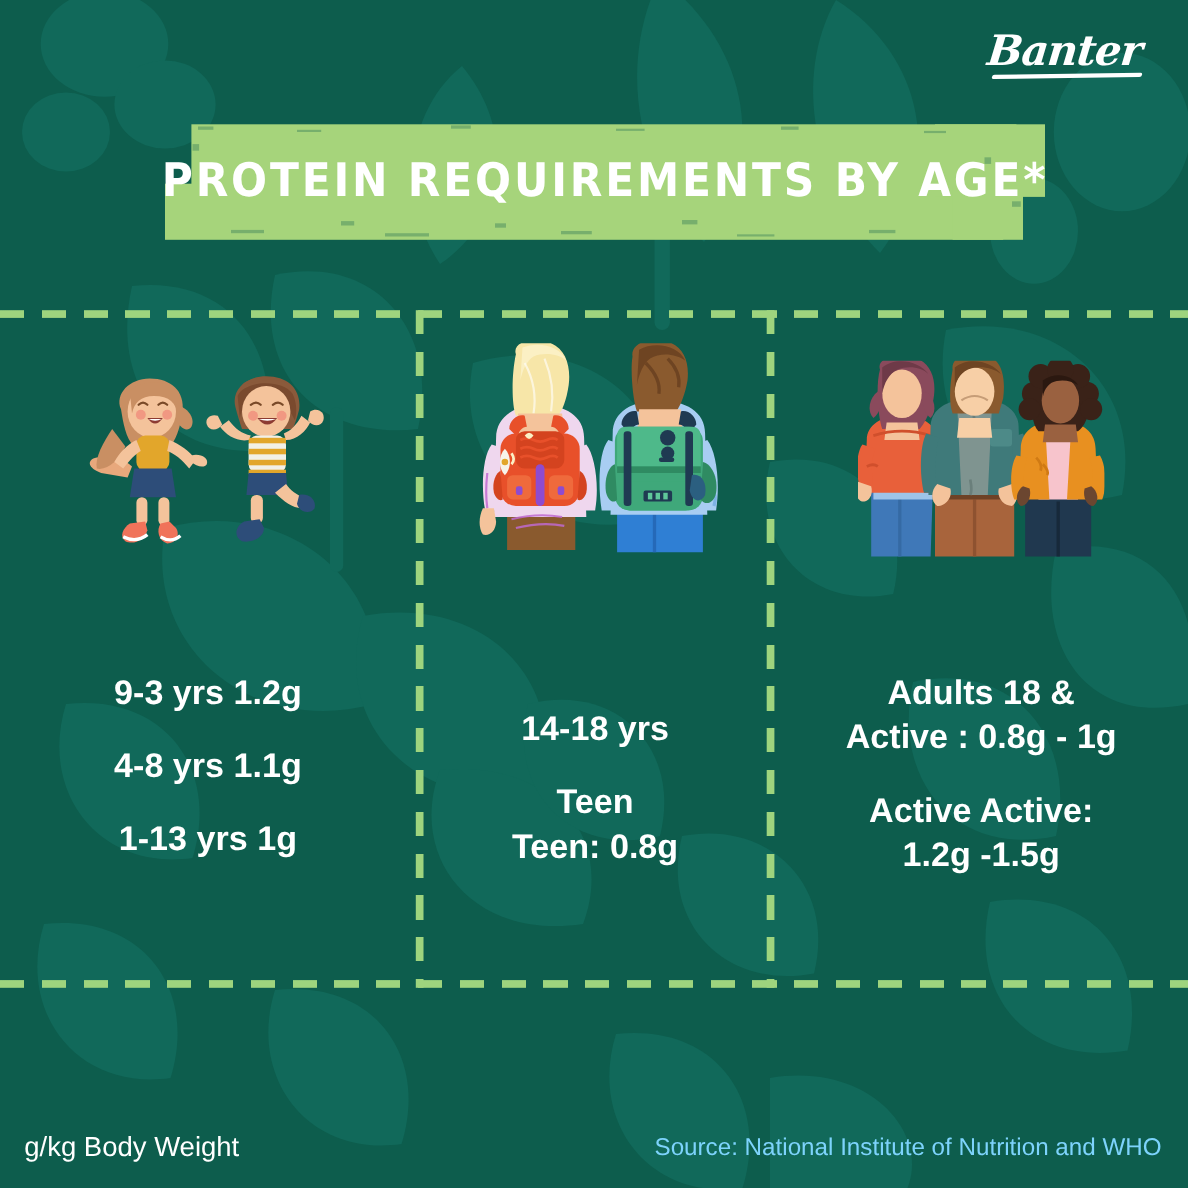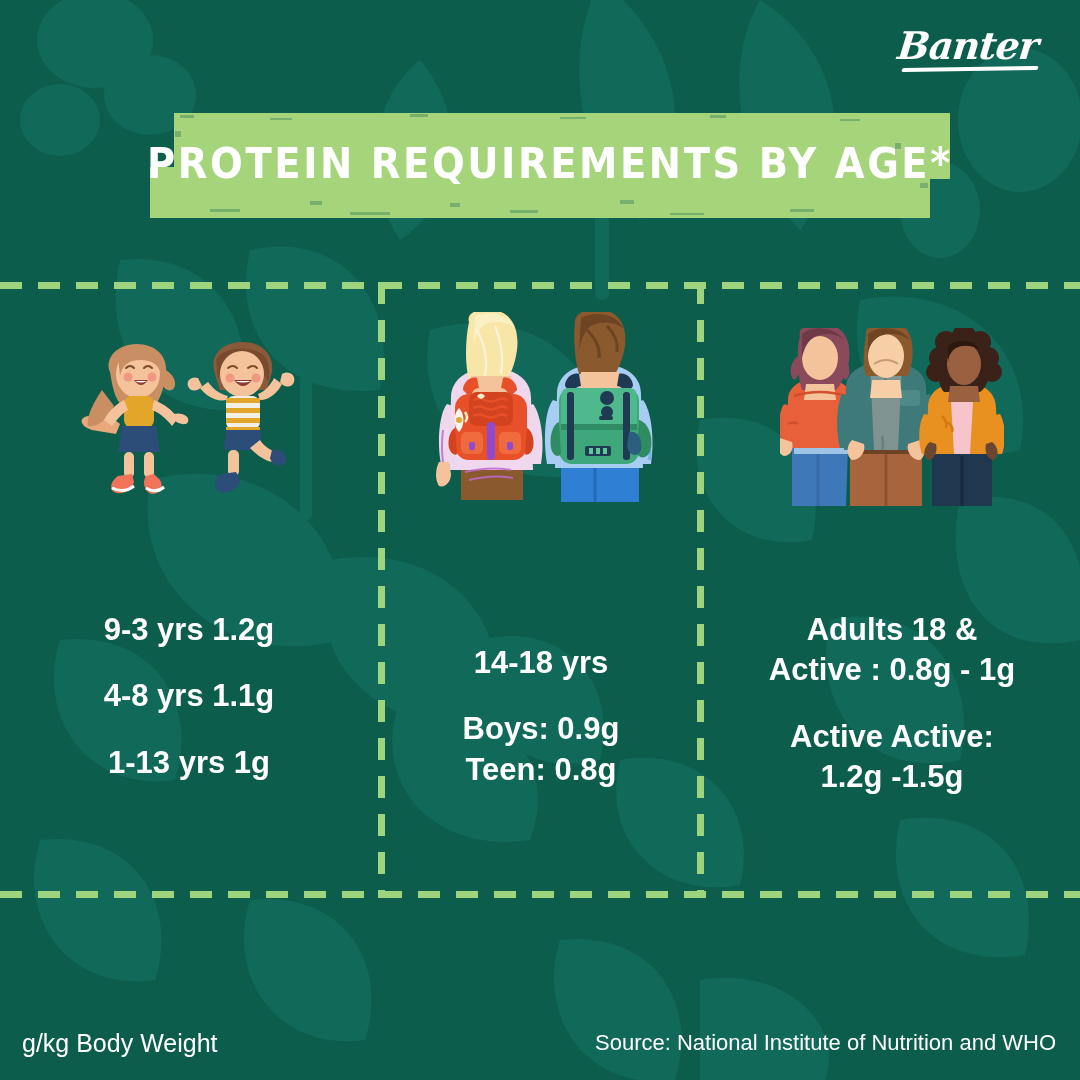--- a/index.html
+++ b/index.html
@@ -394,6 +394,7 @@
         <span class="fact-line">14-18 yrs</span>
       </div>
       <div class="fact-block">
+        <span class="fact-line">Teen</span>
         <span class="fact-line">Boys: 0.9g</span>
         <span class="fact-line">Teen: 0.8g</span>
       </div>

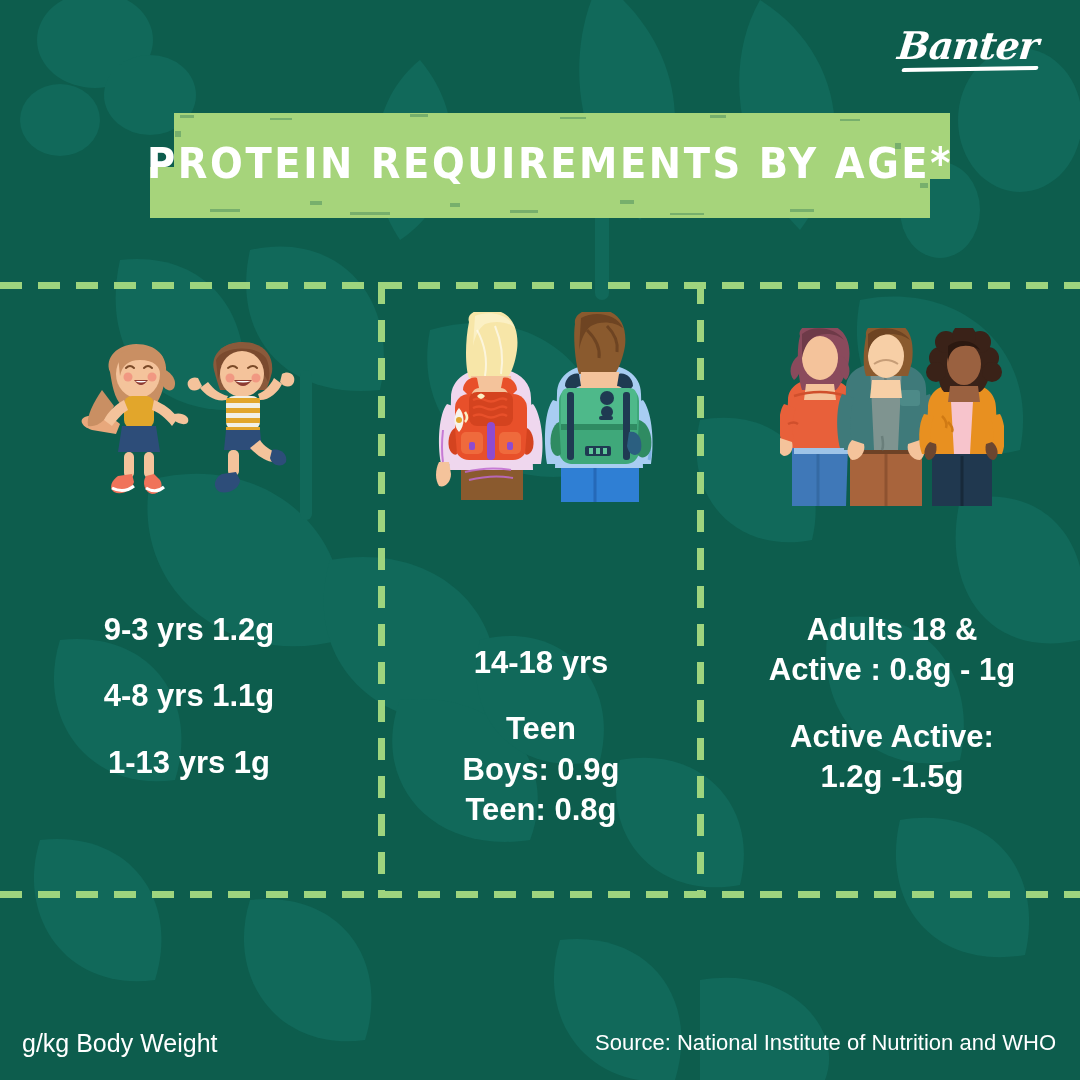--- a/index.html
+++ b/index.html
@@ -395,7 +395,6 @@
       </div>
       <div class="fact-block">
         <span class="fact-line">Teen</span>
-        <span class="fact-line">Boys: 0.9g</span>
         <span class="fact-line">Teen: 0.8g</span>
       </div>
     </div>

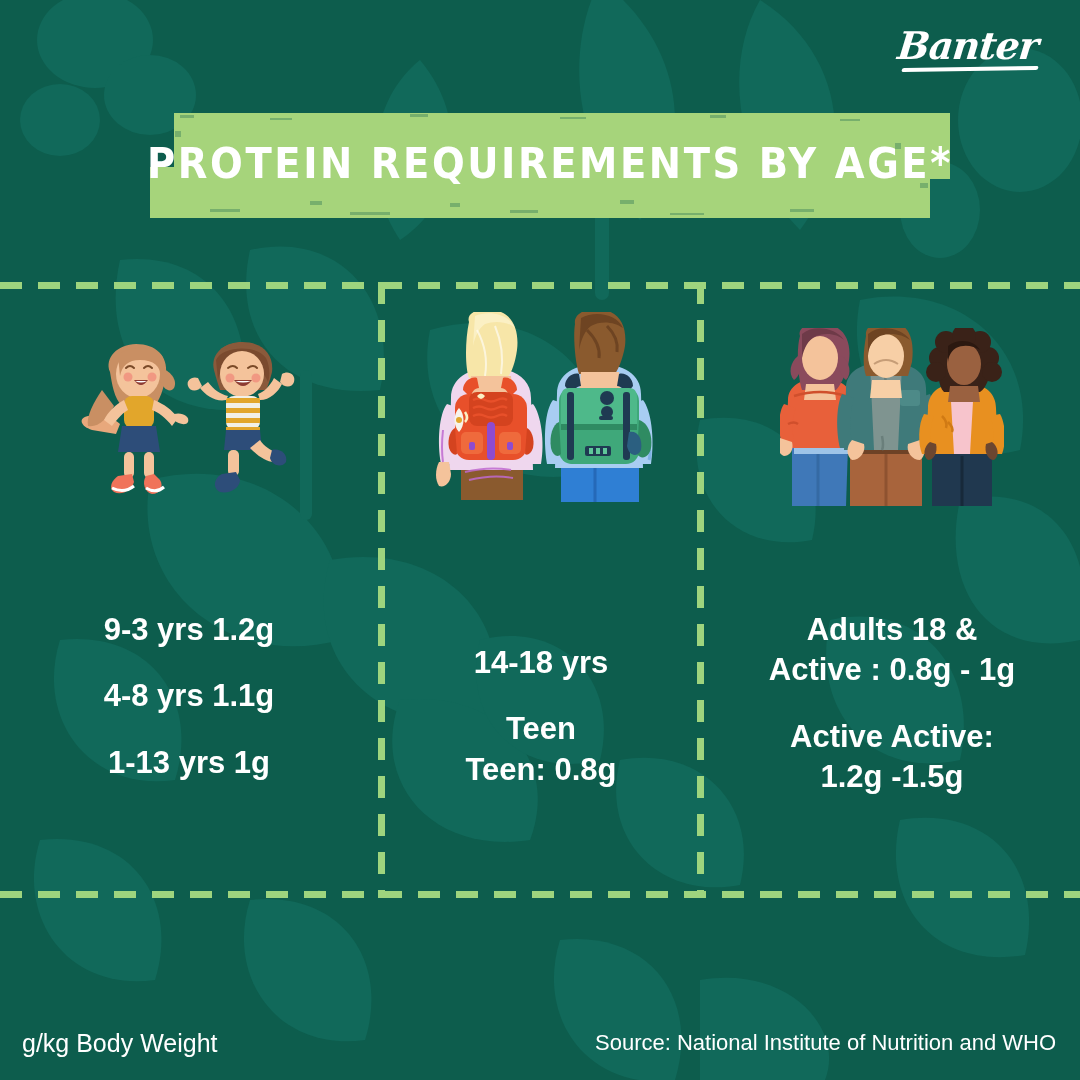--- a/index.html
+++ b/index.html
@@ -151,7 +151,7 @@
   #footer-source {
     position:absolute;
     right:24px; bottom:24px;
-    color:#ffffff;
+    color:#7dd3fc;
     font-size:22px;
     font-weight:normal;
   }

